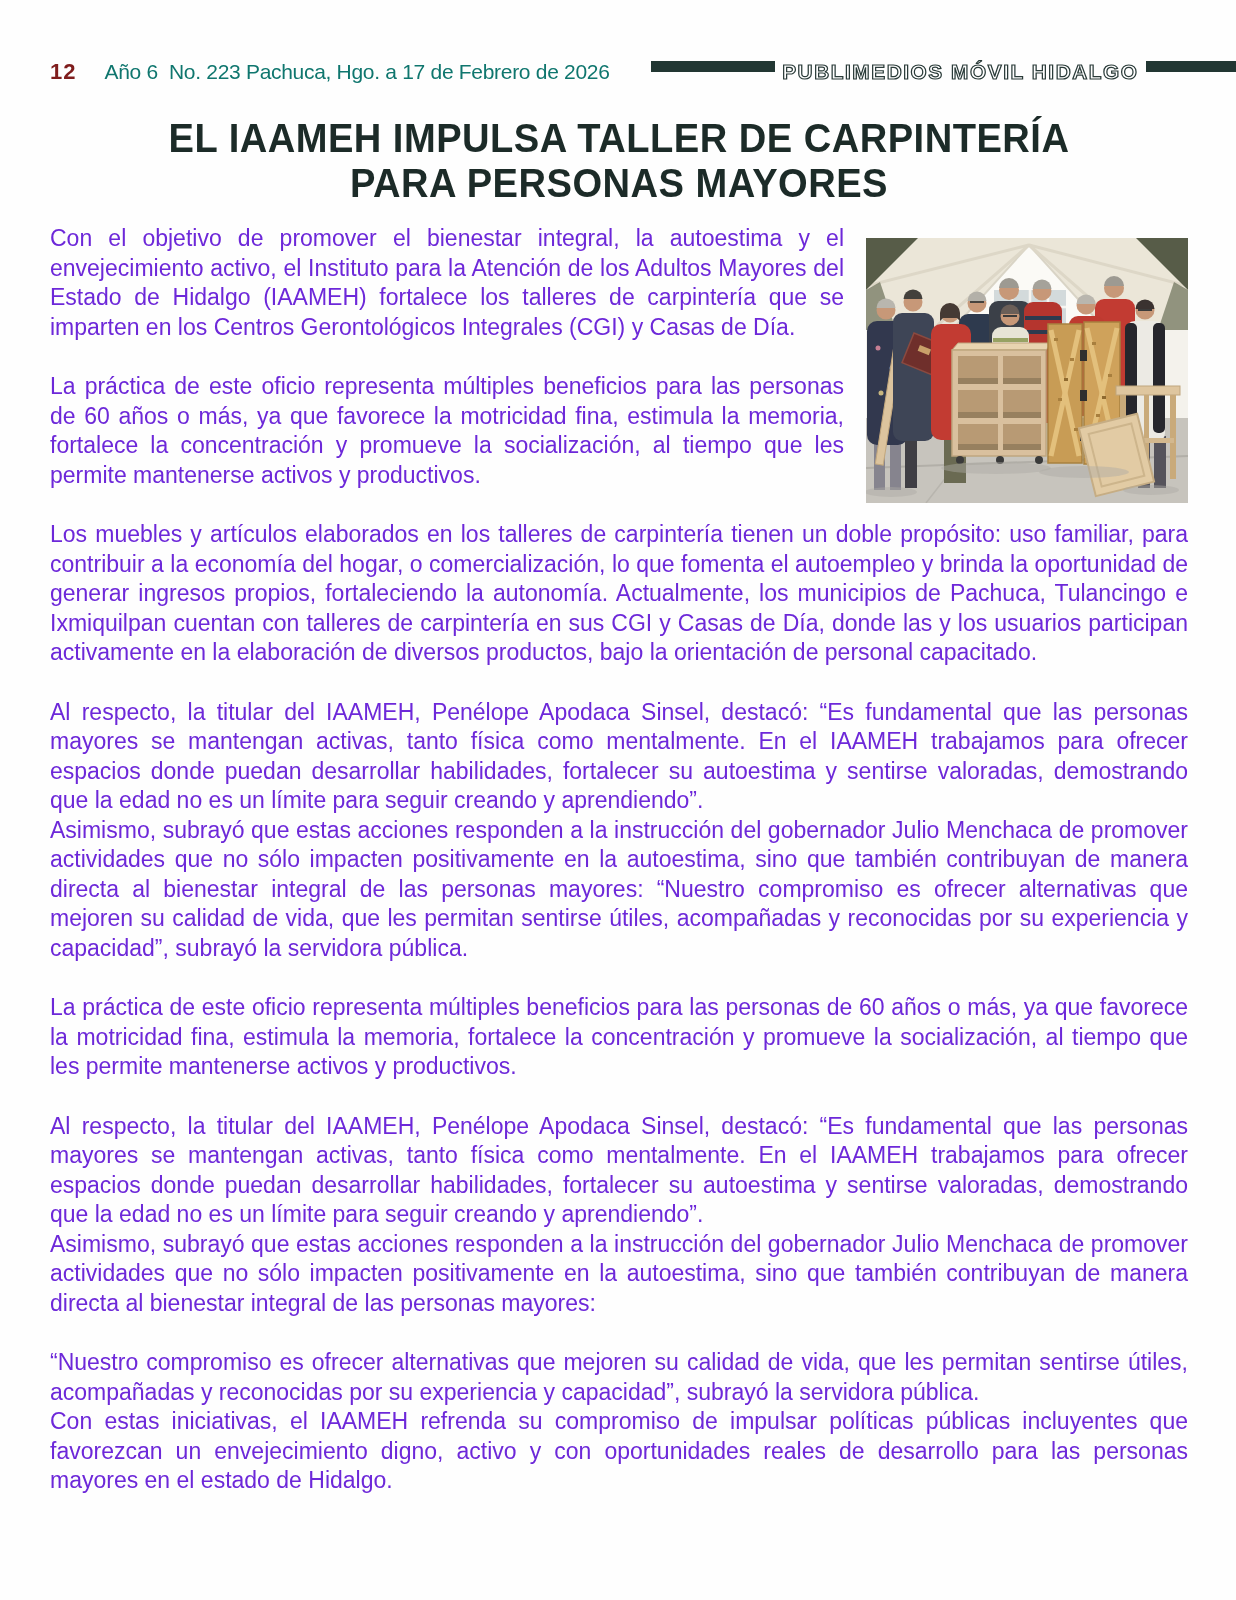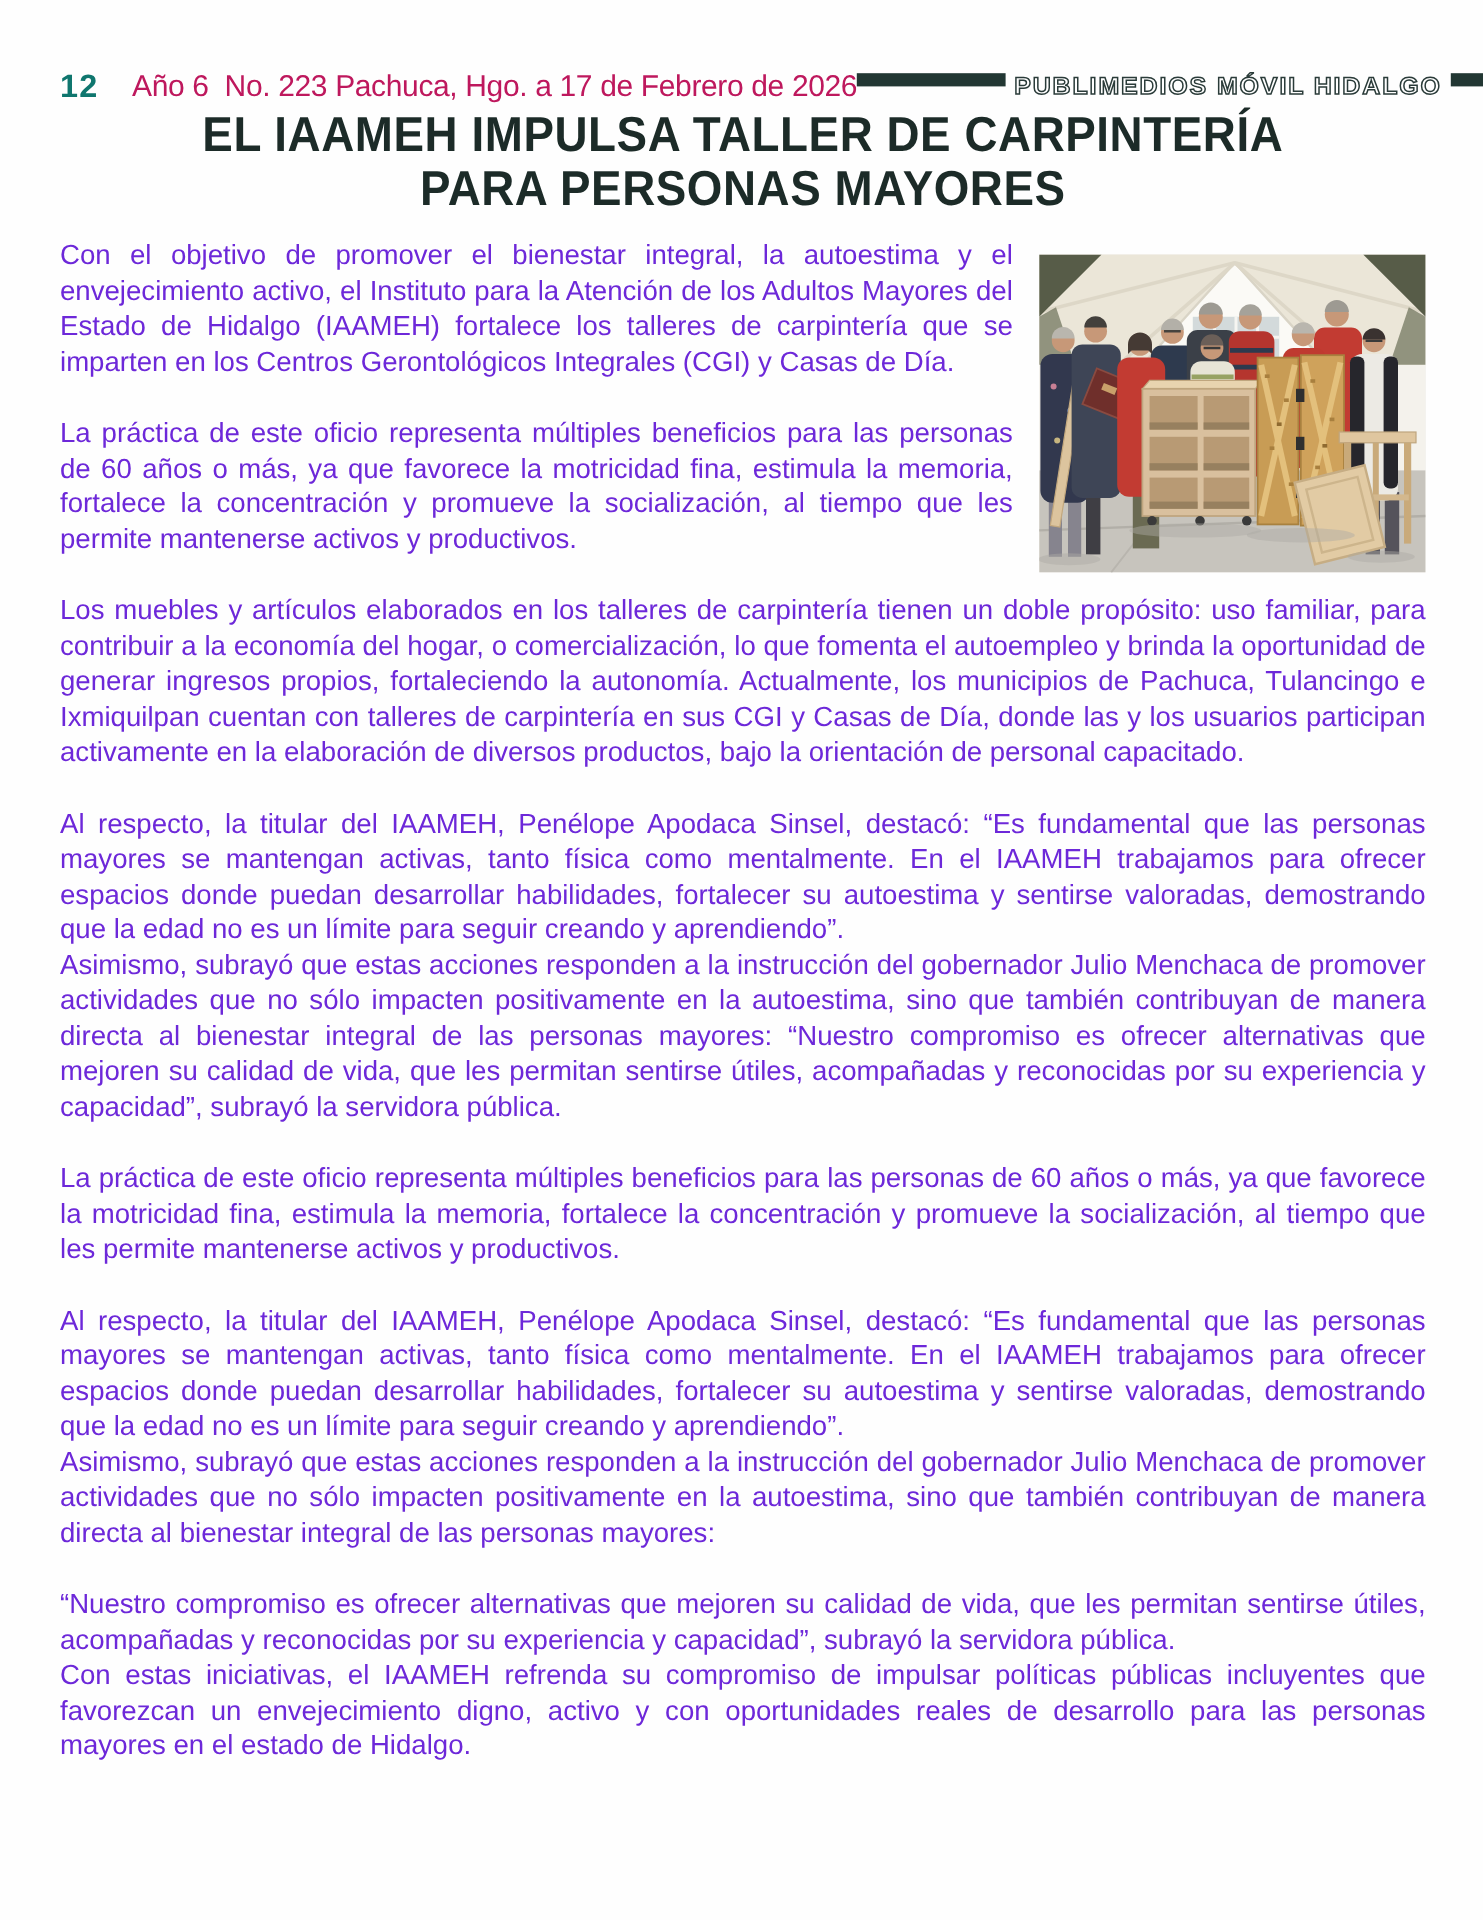--- a/index.html
+++ b/index.html
@@ -28,9 +28,9 @@
     height: 36px;
   }
   .page-number {
-    font-size: 27px;
+    font-size: 22px;
     font-weight: bold;
-    color: #0f766e;
+    color: #7f1d1d;
     letter-spacing: 1px;
   }
   .dateline {

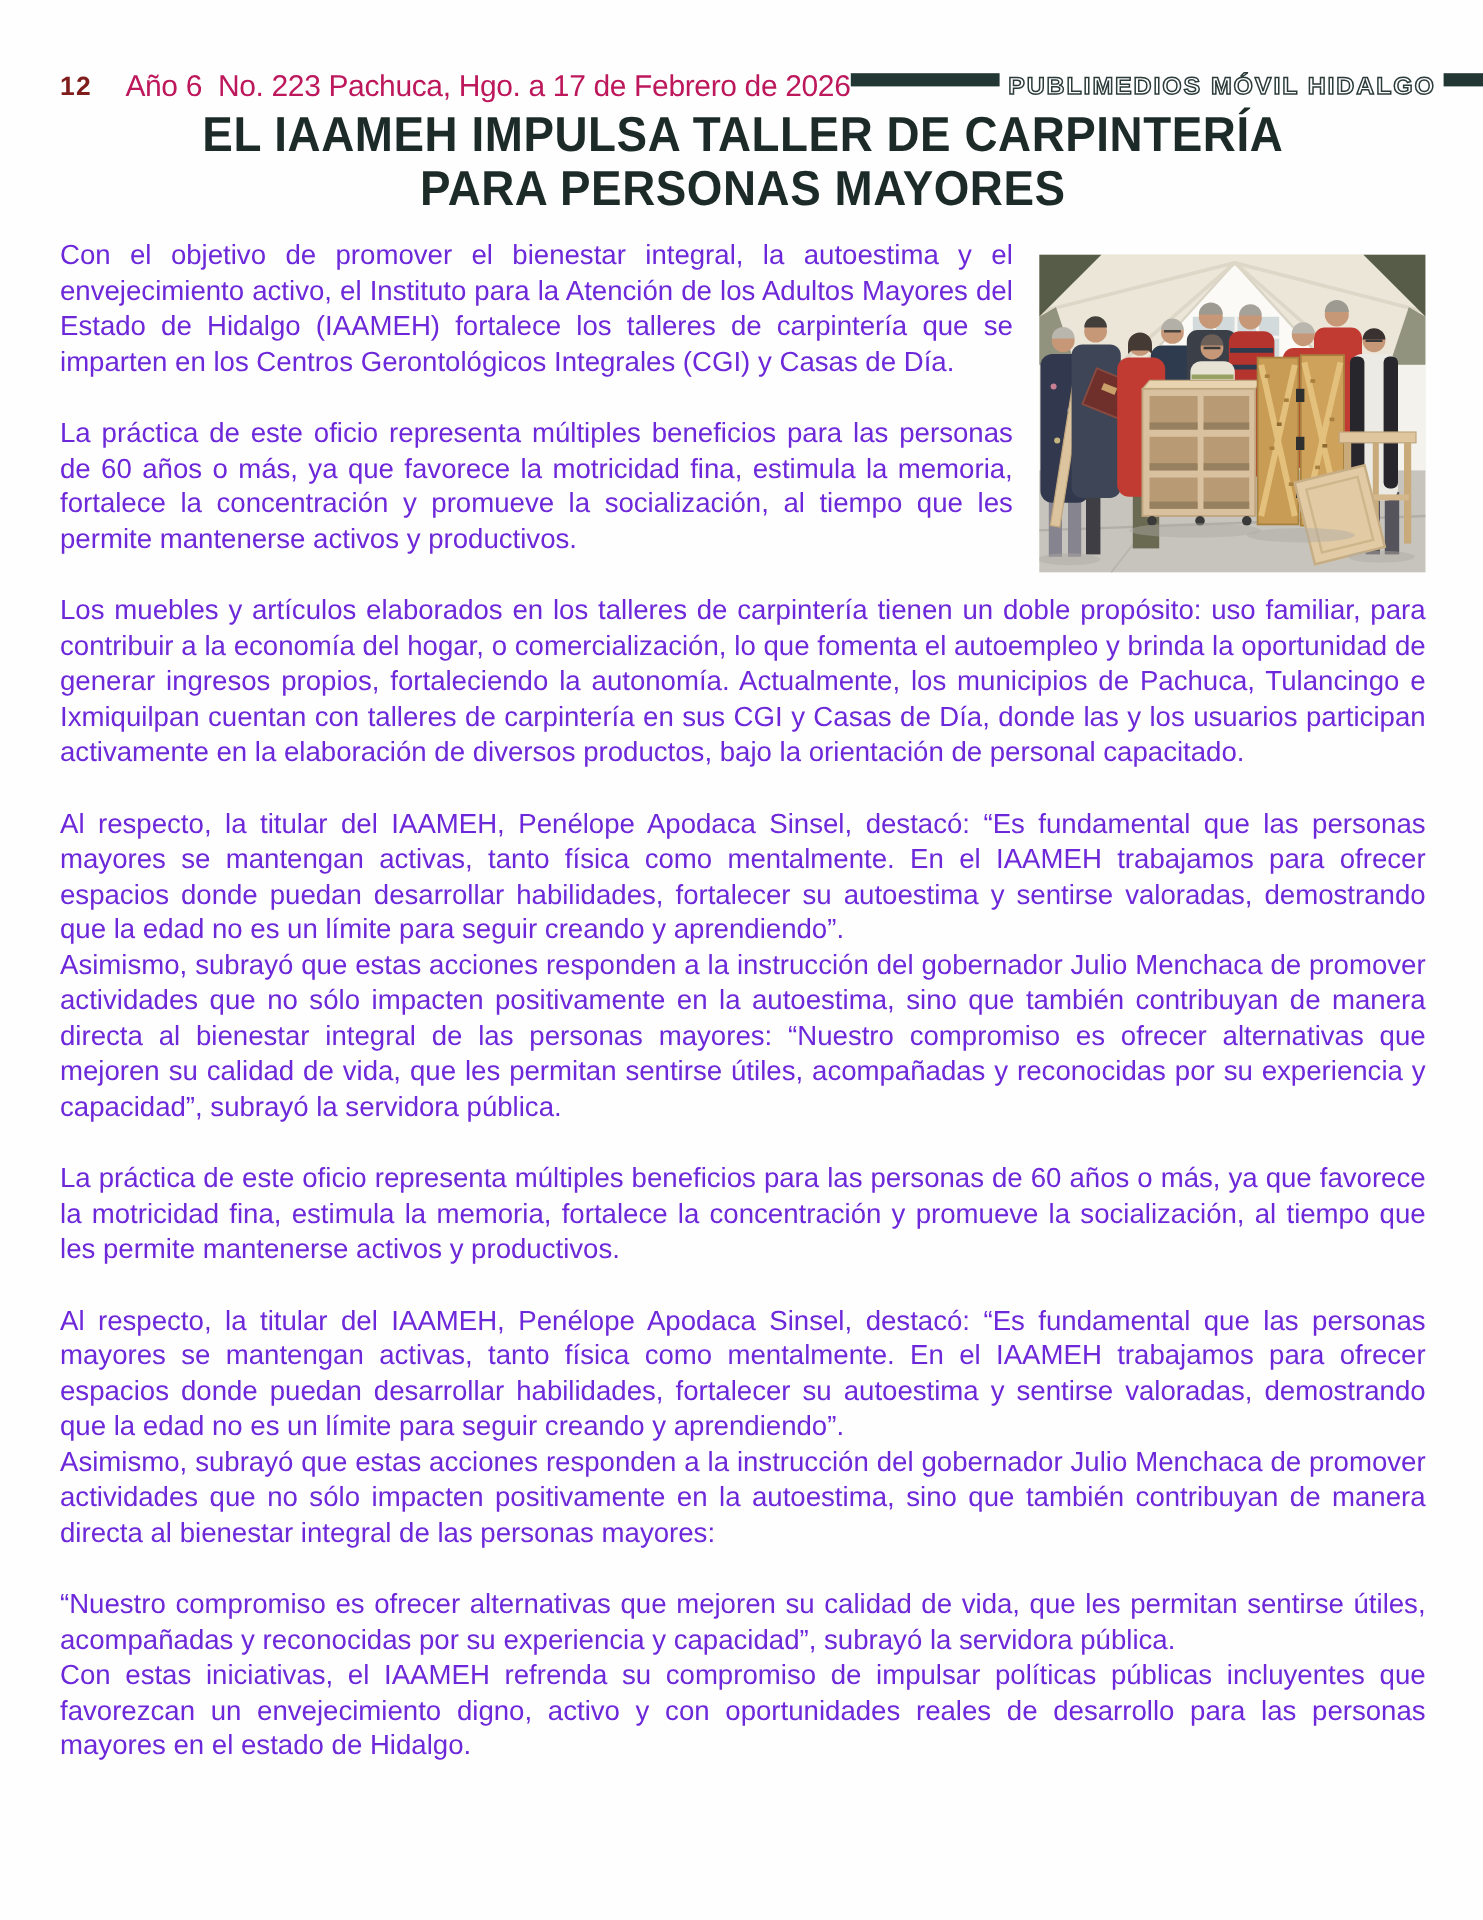--- a/index.html
+++ b/index.html
@@ -34,9 +34,9 @@
     letter-spacing: 1px;
   }
   .dateline {
-    font-size: 25px;
+    font-size: 21px;
     margin-left: 28px;
-    color: #be185d;
+    color: #0f766e;
     white-space: pre;
     letter-spacing: -0.3px;
   }

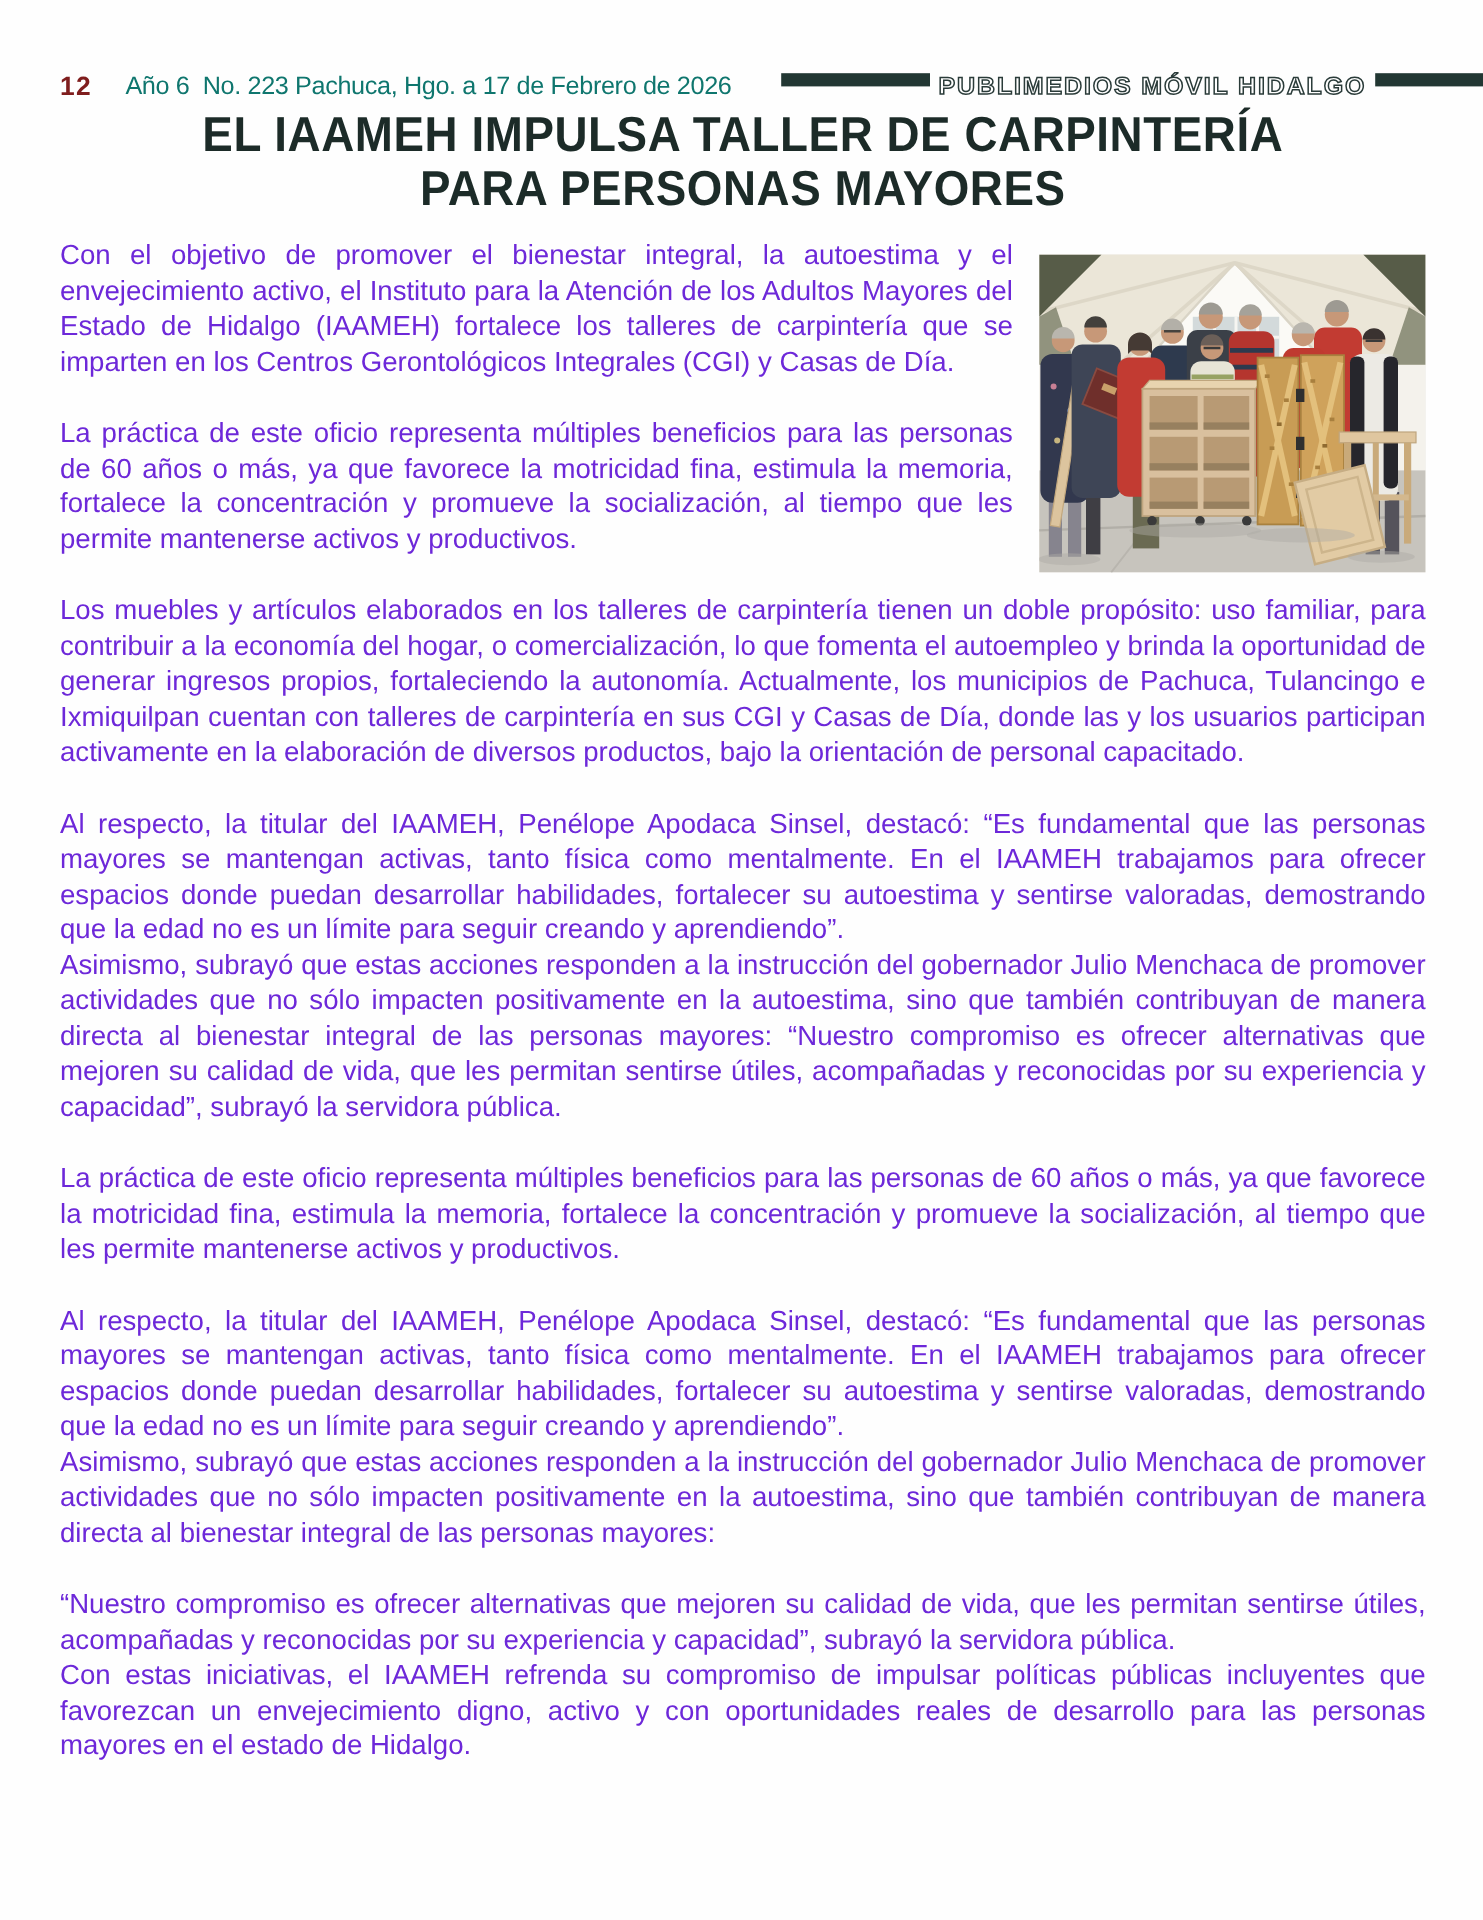--- a/index.html
+++ b/index.html
@@ -63,7 +63,7 @@
   }
   
   .headline {
-    margin-top: 0;
+    margin-top: 26px;
     text-align: center;
     color: #1c2b28;
   }

